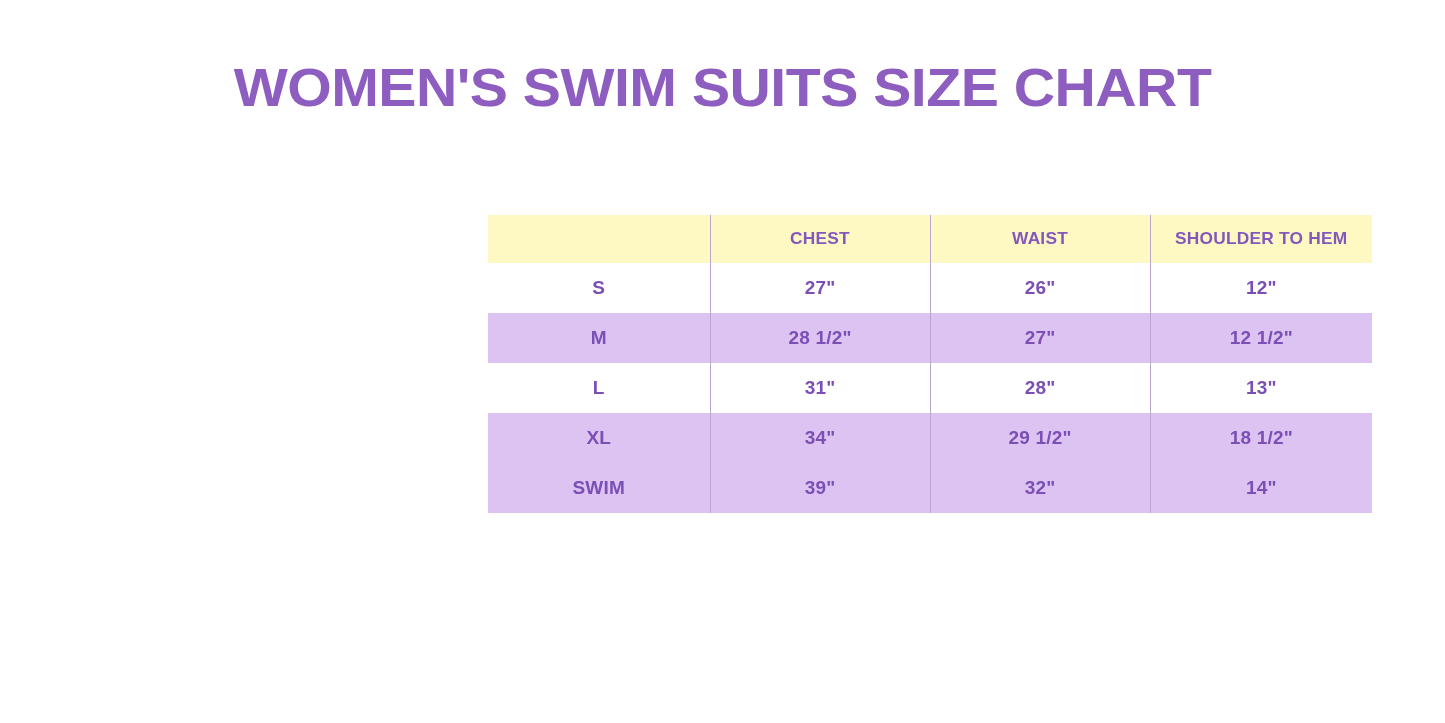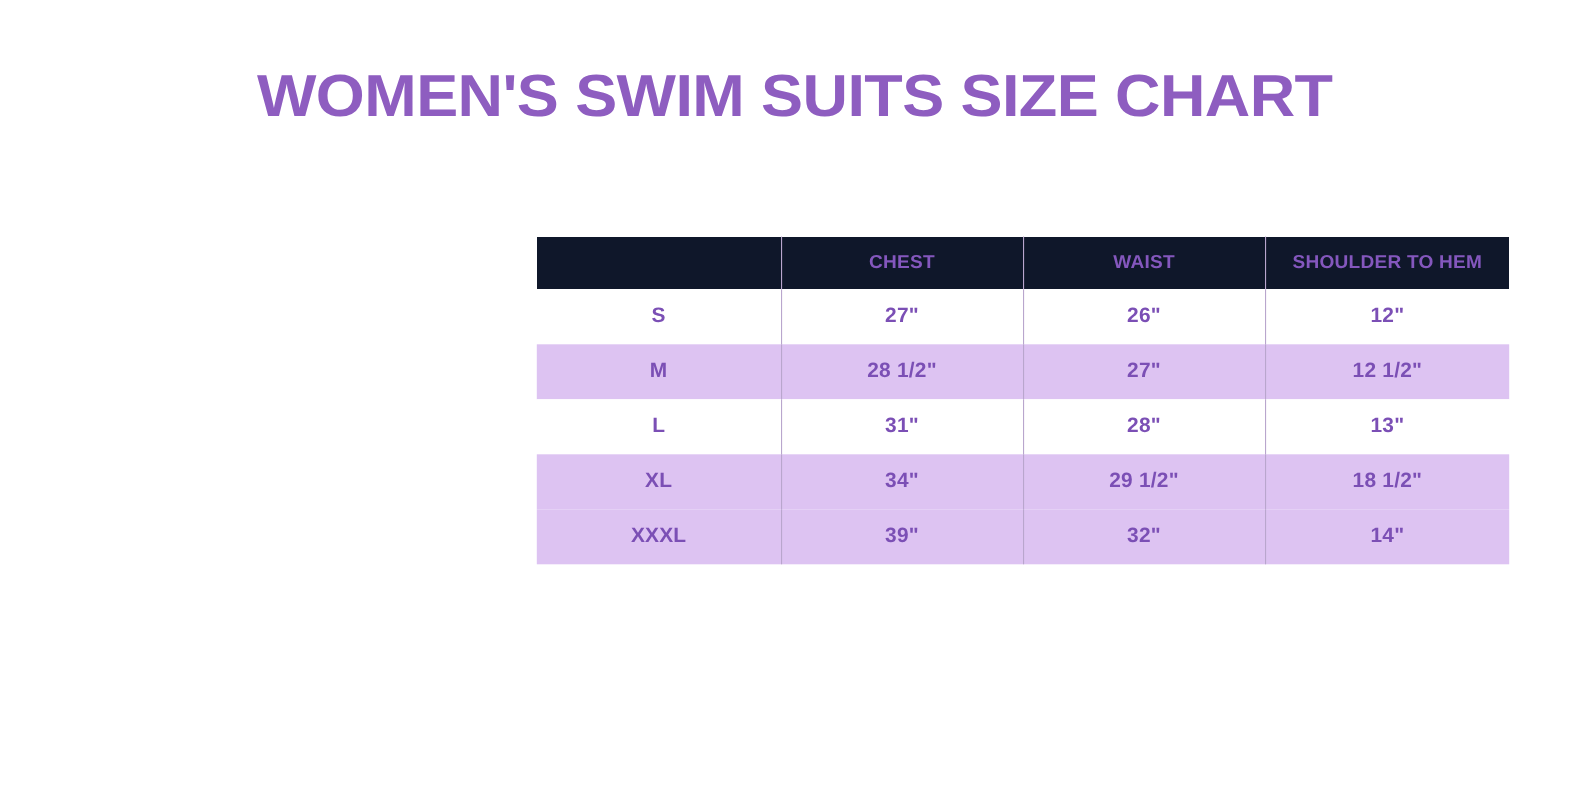--- a/index.html
+++ b/index.html
@@ -102,7 +102,7 @@
   tr.stripe-on  { background: #ddc3f2; }
   tr.stripe-off { background: #ffffff; }
 
-  .row-header { background: #0f172a; }
+  .row-header { background: #fef9c3; }
 </style>
 </head>
 <body>

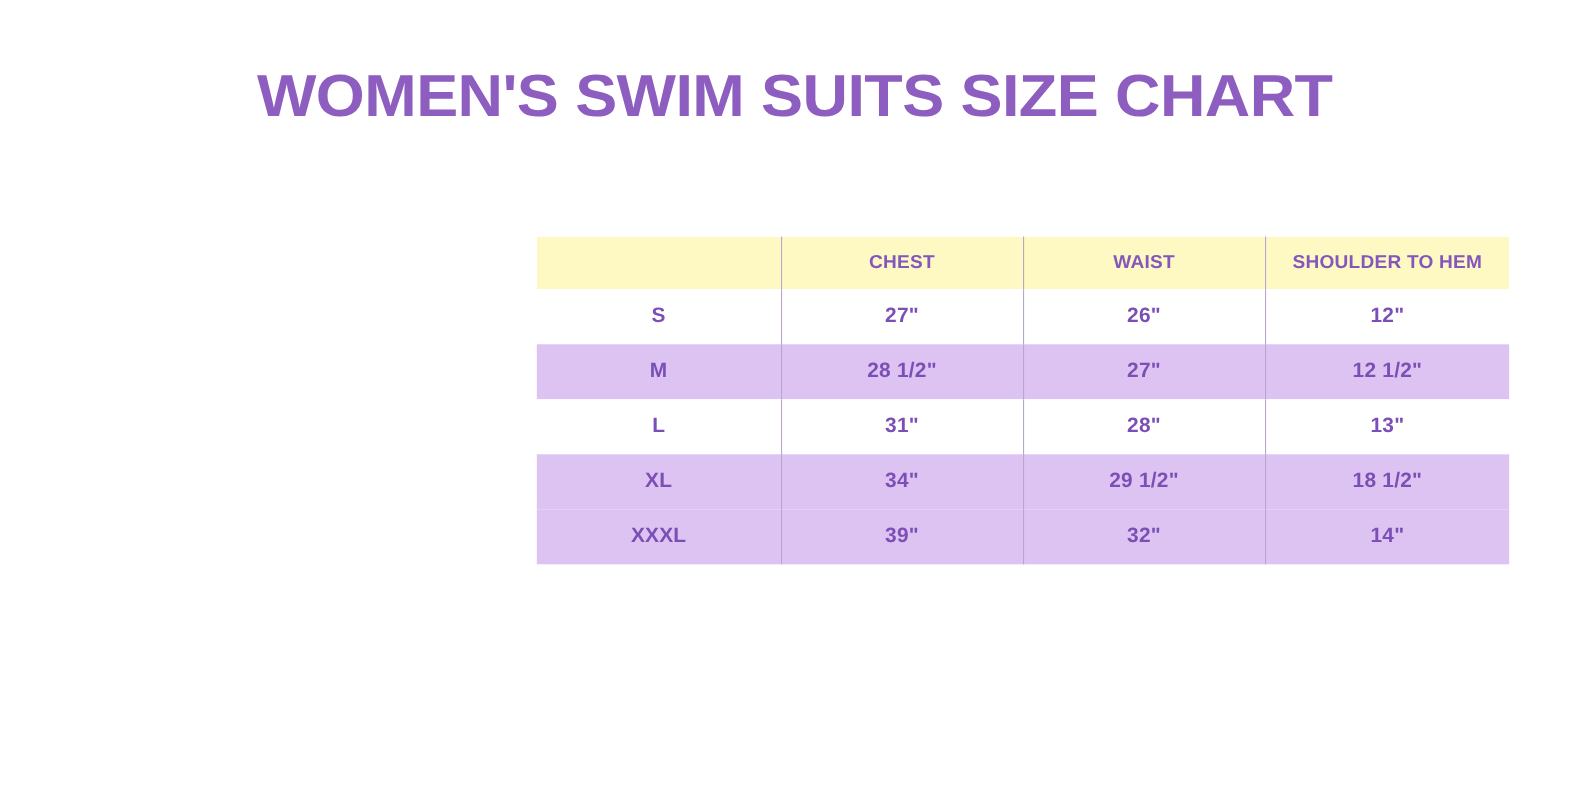--- a/index.html
+++ b/index.html
@@ -152,7 +152,7 @@
         <td>18 1/2"</td>
       </tr>
       <tr class="stripe-on">
-        <td class="size-label">XXXL</td>
+        <td class="size-label">SWIM</td>
         <td>39"</td>
         <td>32"</td>
         <td>14"</td>

